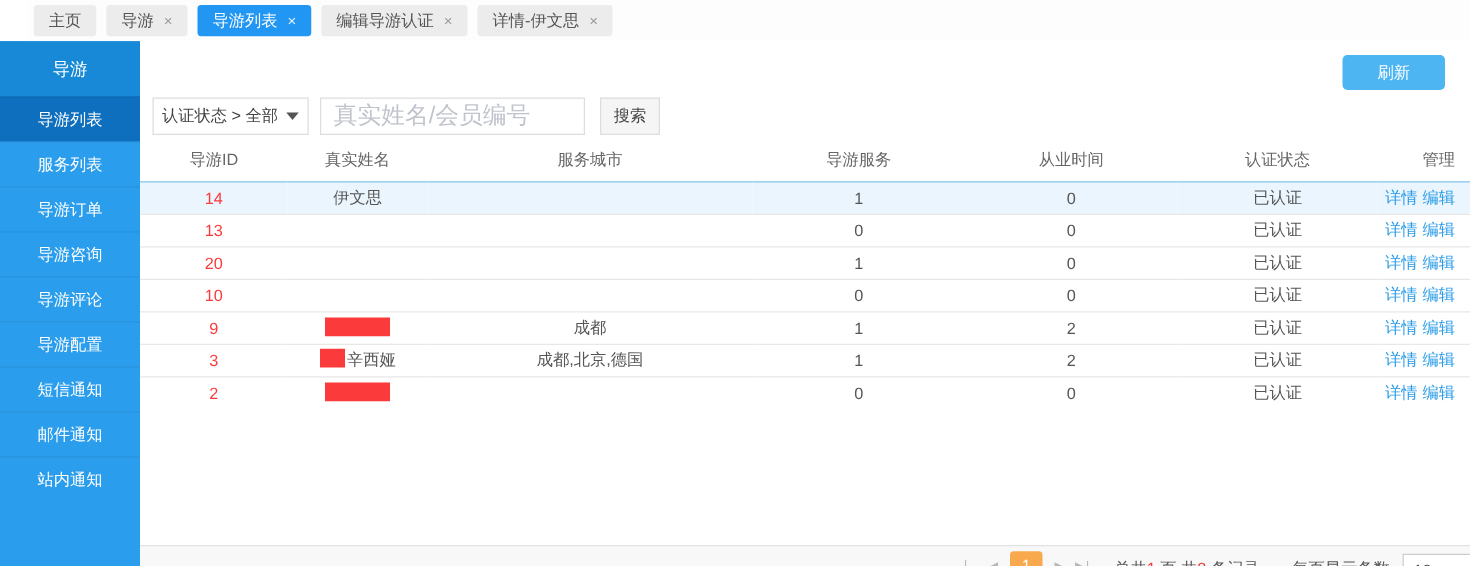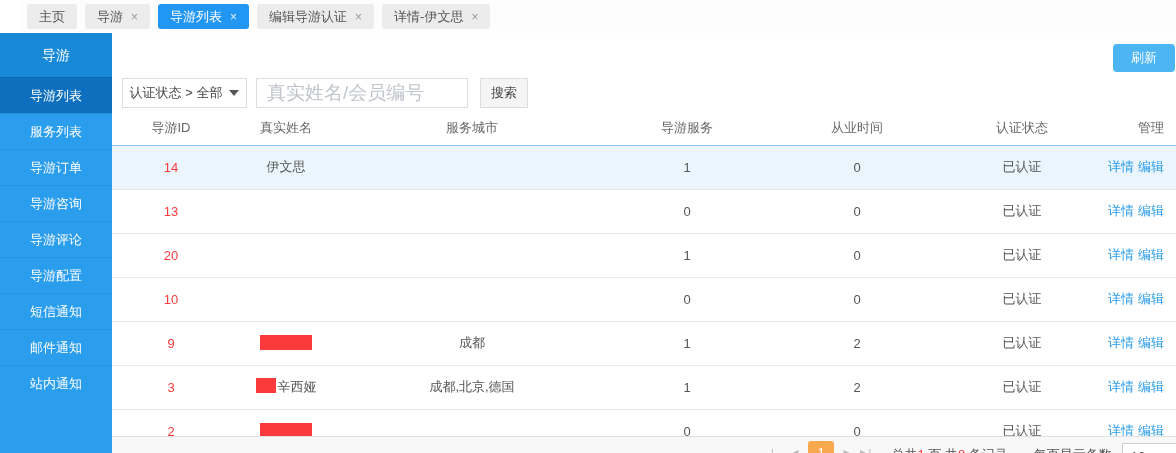--- a/index.html
+++ b/index.html
@@ -24,7 +24,7 @@
   
   .main { position:absolute; left:112px; top:33px; right:0; bottom:0; background:#fff; }
   .toolbar { position:relative; height:79px; }
-  .btn-refresh { position:absolute; right:1px; top:11px; width:62px; height:28px; background:#4db5f2;
+  .btn-refresh { position:absolute; right:20px; top:11px; width:82px; height:28px; background:#4db5f2;
                  color:#fff; border:none; border-radius:4px; font-size:13px; cursor:pointer; font-family:inherit; }
   .filters { position:absolute; left:10px; top:45px; display:flex; align-items:center; }
   .dropdown { width:125px; height:30px; border:1px solid #ddd; background:#fff; display:flex;

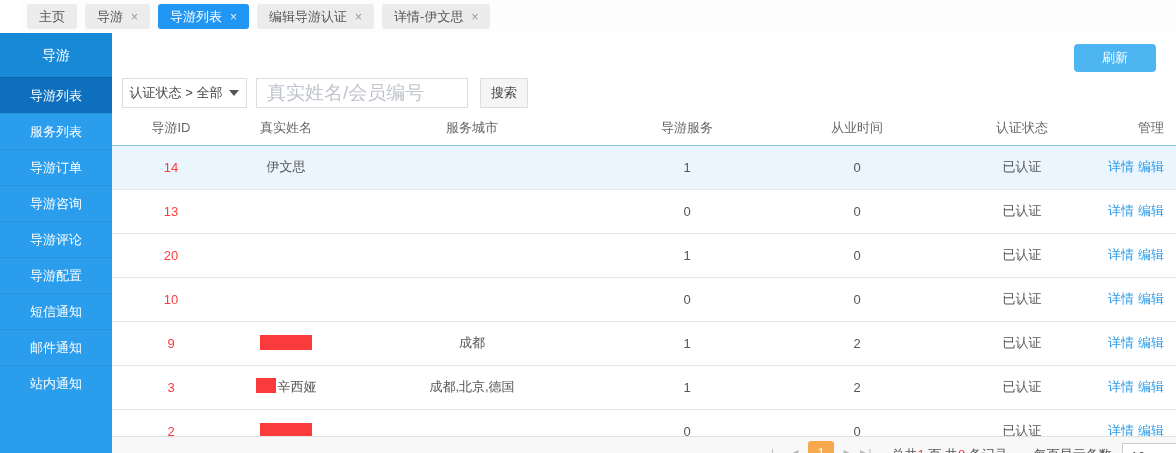--- a/index.html
+++ b/index.html
@@ -40,7 +40,7 @@
   
   table.grid { width:100%; border-collapse:collapse; table-layout:fixed; }
   .grid th { height:33px; font-weight:normal; color:#666; text-align:center; }
-  .grid td { height:44px; text-align:center; color:#555; border-top:1px solid #e8e8e8; }
+  .grid td { height:26px; text-align:center; color:#555; border-top:1px solid #e8e8e8; }
   .grid tr.hl td { background:#eaf5fd; border-top:1px solid #85c5ee; }
   .grid td.idcell { color:#fb3b3b; }
   .grid th.manage, .grid td.manage { text-align:right; padding-right:12px; }

